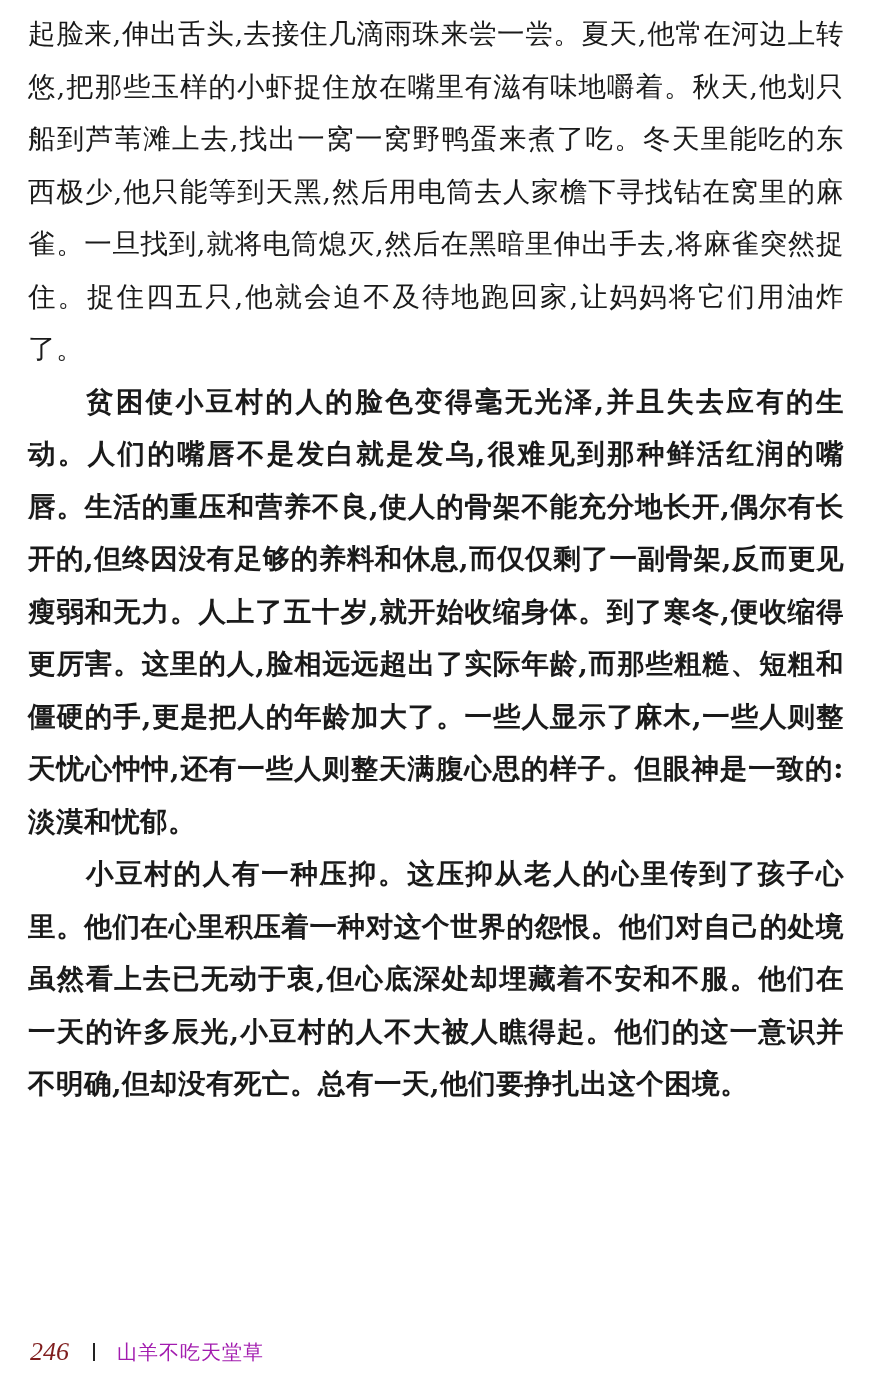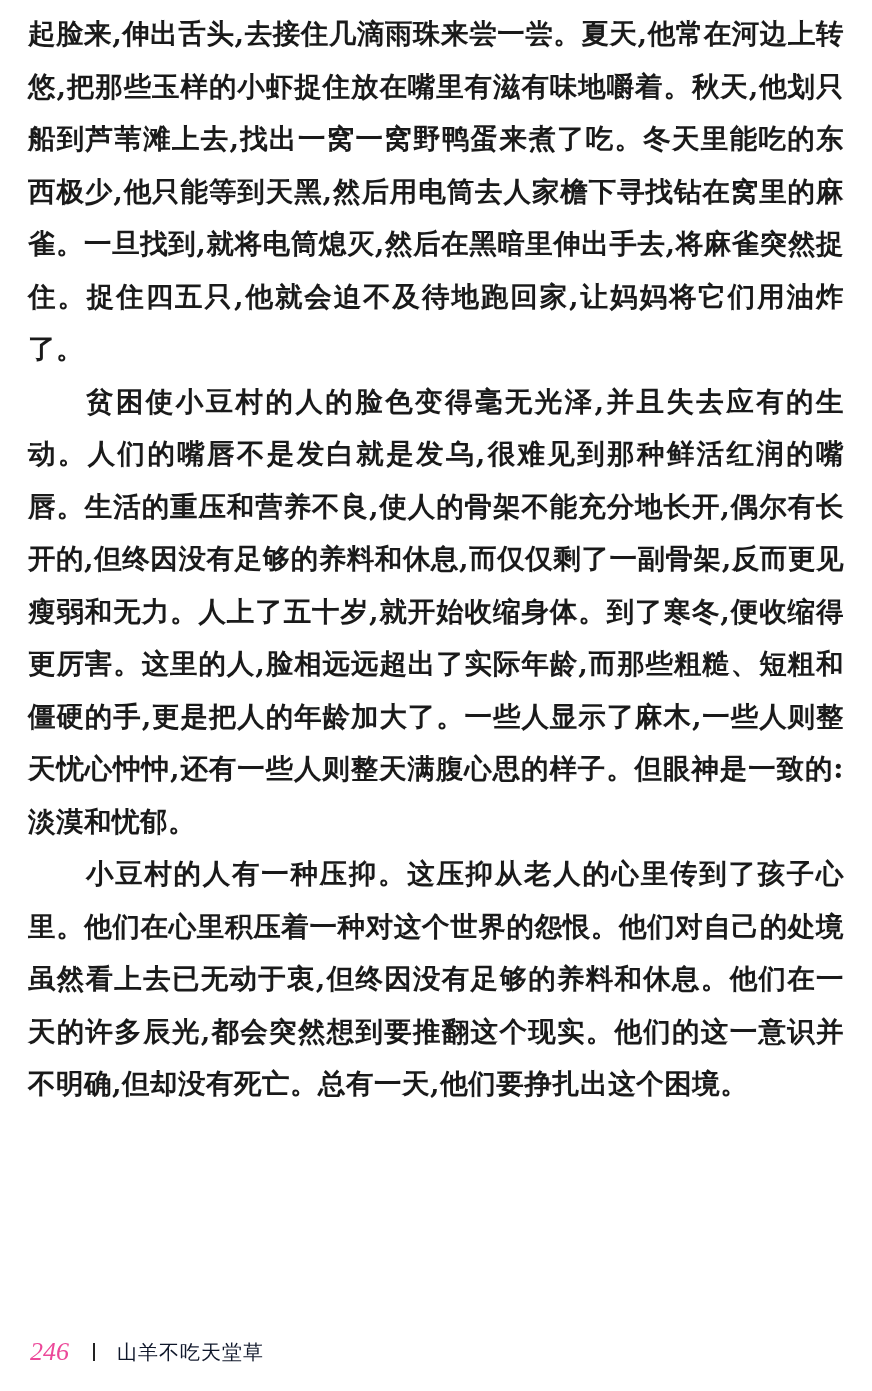--- a/index.html
+++ b/index.html
@@ -7,7 +7,7 @@
          font-family: "DejaVu Serif", "Liberation Serif", serif; }
   .page { position:absolute; left:28px; top:0; width:816px; }
   .para { margin:0; font-size:27.5px; line-height:52.5px; text-align:justify; letter-spacing:0.5px; }
-  .p1 { margin-top:7px;font-weight:bold; }
+  .p1 { margin-top:7px; }
   .indent { text-indent:58px;font-weight:bold; }
   .footer { position:absolute; left:30px; top:1334px; height:36px; display:flex; align-items:center; }
   .pagenum { font-family:"Liberation Serif", serif; font-style:italic; font-size:26px; color:#ec4899; }

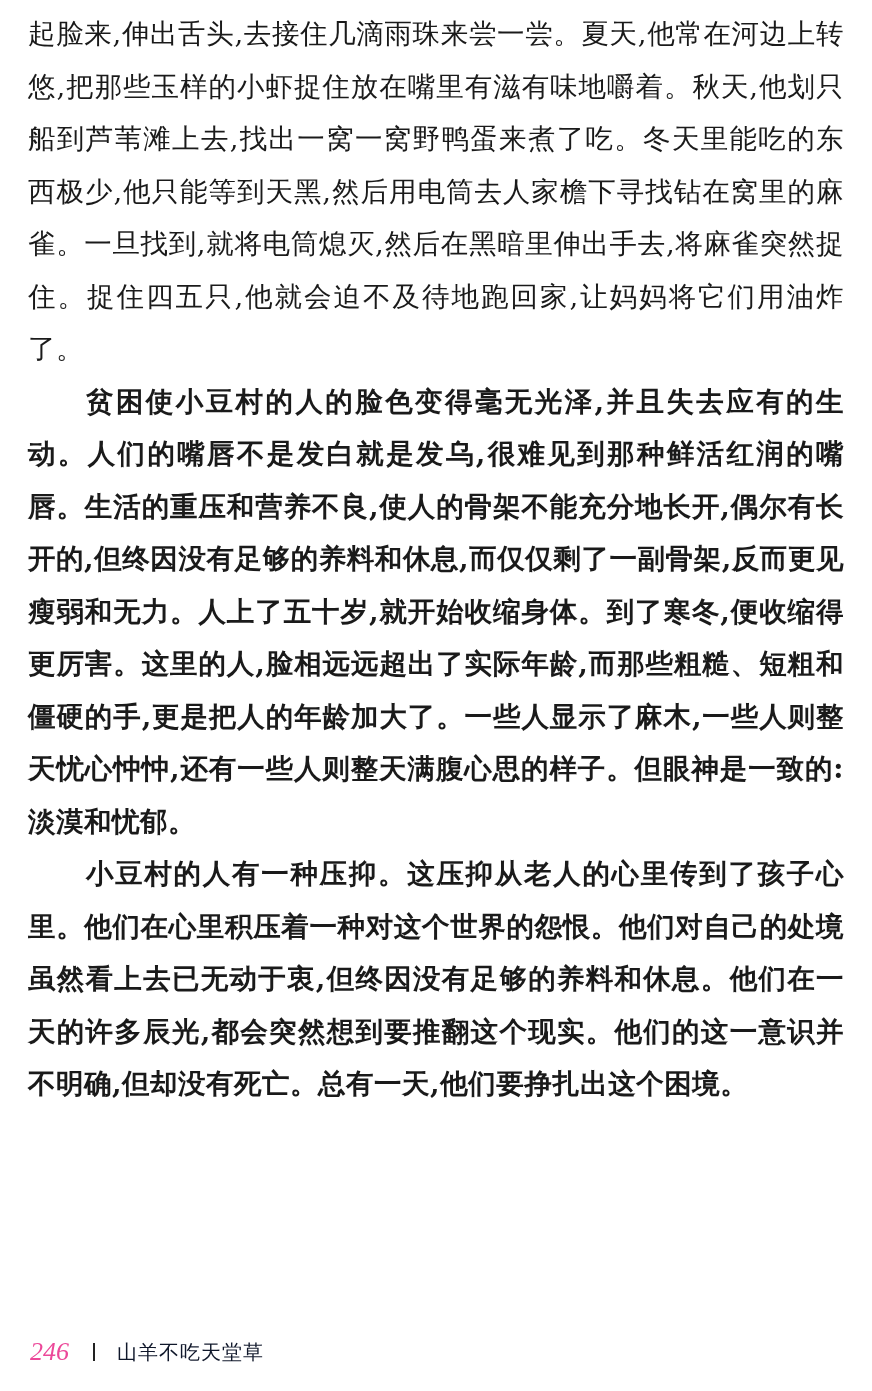--- a/index.html
+++ b/index.html
@@ -20,7 +20,7 @@
 <div class="page">
   <p class="para p1">起脸来,伸出舌头,去接住几滴雨珠来尝一尝。夏天,他常在河边上转悠,把那些玉样的小虾捉住放在嘴里有滋有味地嚼着。秋天,他划只船到芦苇滩上去,找出一窝一窝野鸭蛋来煮了吃。冬天里能吃的东西极少,他只能等到天黑,然后用电筒去人家檐下寻找钻在窝里的麻雀。一旦找到,就将电筒熄灭,然后在黑暗里伸出手去,将麻雀突然捉住。捉住四五只,他就会迫不及待地跑回家,让妈妈将它们用油炸了。</p>
   <p class="para indent">贫困使小豆村的人的脸色变得毫无光泽,并且失去应有的生动。人们的嘴唇不是发白就是发乌,很难见到那种鲜活红润的嘴唇。生活的重压和营养不良,使人的骨架不能充分地长开,偶尔有长开的,但终因没有足够的养料和休息,而仅仅剩了一副骨架,反而更见瘦弱和无力。人上了五十岁,就开始收缩身体。到了寒冬,便收缩得更厉害。这里的人,脸相远远超出了实际年龄,而那些粗糙、短粗和僵硬的手,更是把人的年龄加大了。一些人显示了麻木,一些人则整天忧心忡忡,还有一些人则整天满腹心思的样子。但眼神是一致的:淡漠和忧郁。</p>
-  <p class="para indent">小豆村的人有一种压抑。这压抑从老人的心里传到了孩子心里。他们在心里积压着一种对这个世界的怨恨。他们对自己的处境虽然看上去已无动于衷,但终因没有足够的养料和休息。他们在一天的许多辰光,都会突然想到要推翻这个现实。他们的这一意识并不明确,但却没有死亡。总有一天,他们要挣扎出这个困境。</p>
+  <p class="para indent">小豆村的人有一种压抑。这压抑从老人的心里传到了孩子心里。他们在心里积压着一种对这个世界的怨恨。他们对自己的处境虽然看上去已无动于衷,但心底深处却埋藏着不安和不服。他们在一天的许多辰光,小豆村的人不大被人瞧得起。他们的这一意识并不明确,但却没有死亡。总有一天,他们要挣扎出这个困境。</p>
 </div>
 
 <div class="footer">

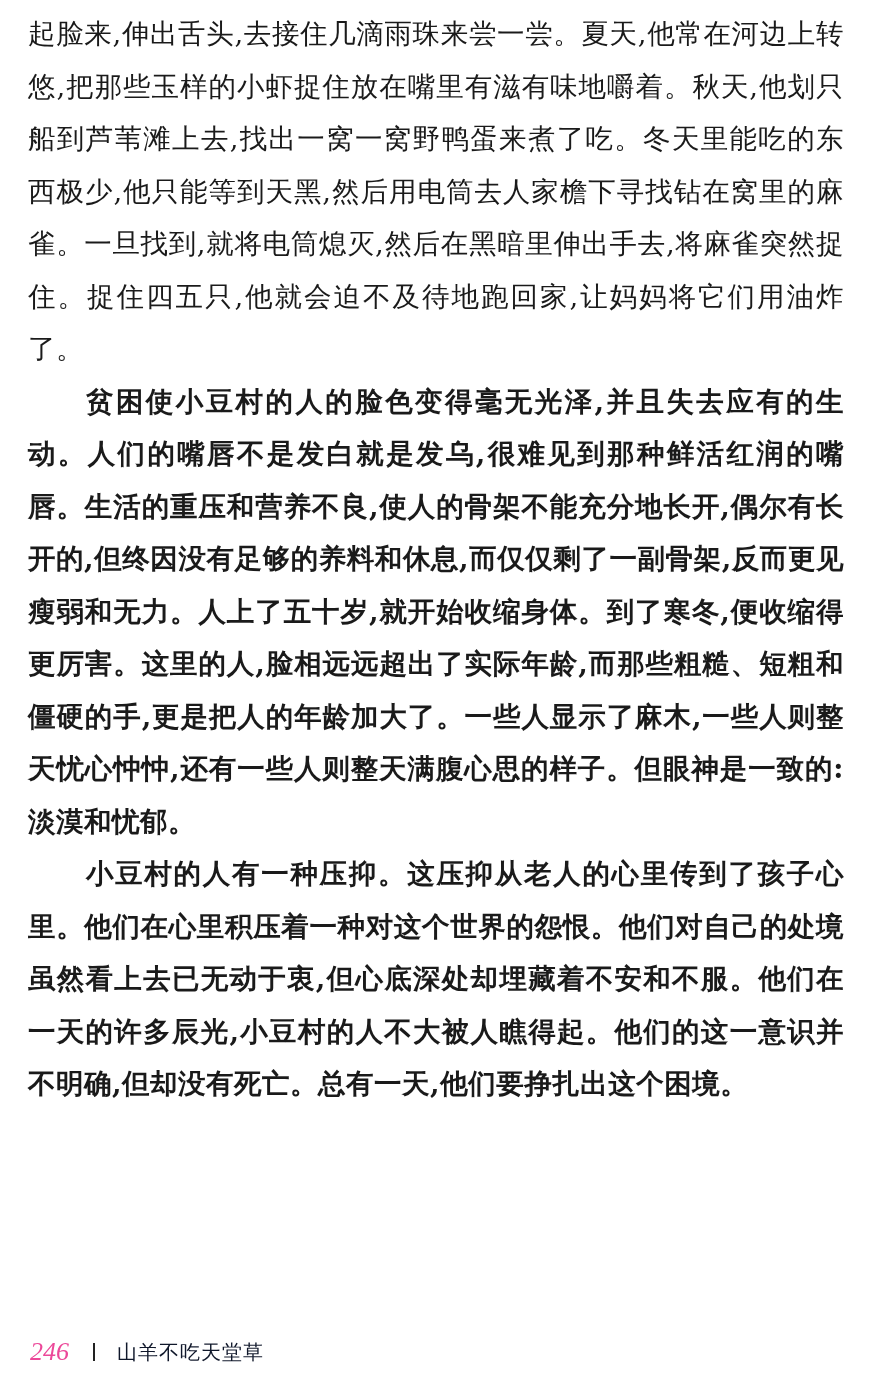--- a/index.html
+++ b/index.html
@@ -10,7 +10,7 @@
   .p1 { margin-top:7px; }
   .indent { text-indent:58px;font-weight:bold; }
   .footer { position:absolute; left:30px; top:1334px; height:36px; display:flex; align-items:center; }
-  .pagenum { font-family:"Liberation Serif", serif; font-style:italic; font-size:26px; color:#ec4899; }
+  .pagenum { font-family:"Liberation Serif", serif; font-style:italic; font-size:26px; color:#7f1d1d; }
   .sep { width:2px; height:18px; background:#222; margin:0 22px 0 24px; }
   .booktitle { font-family:Liberation Serif, serif; font-size:20px; color:#0f172a; letter-spacing:1px; }
 </style>

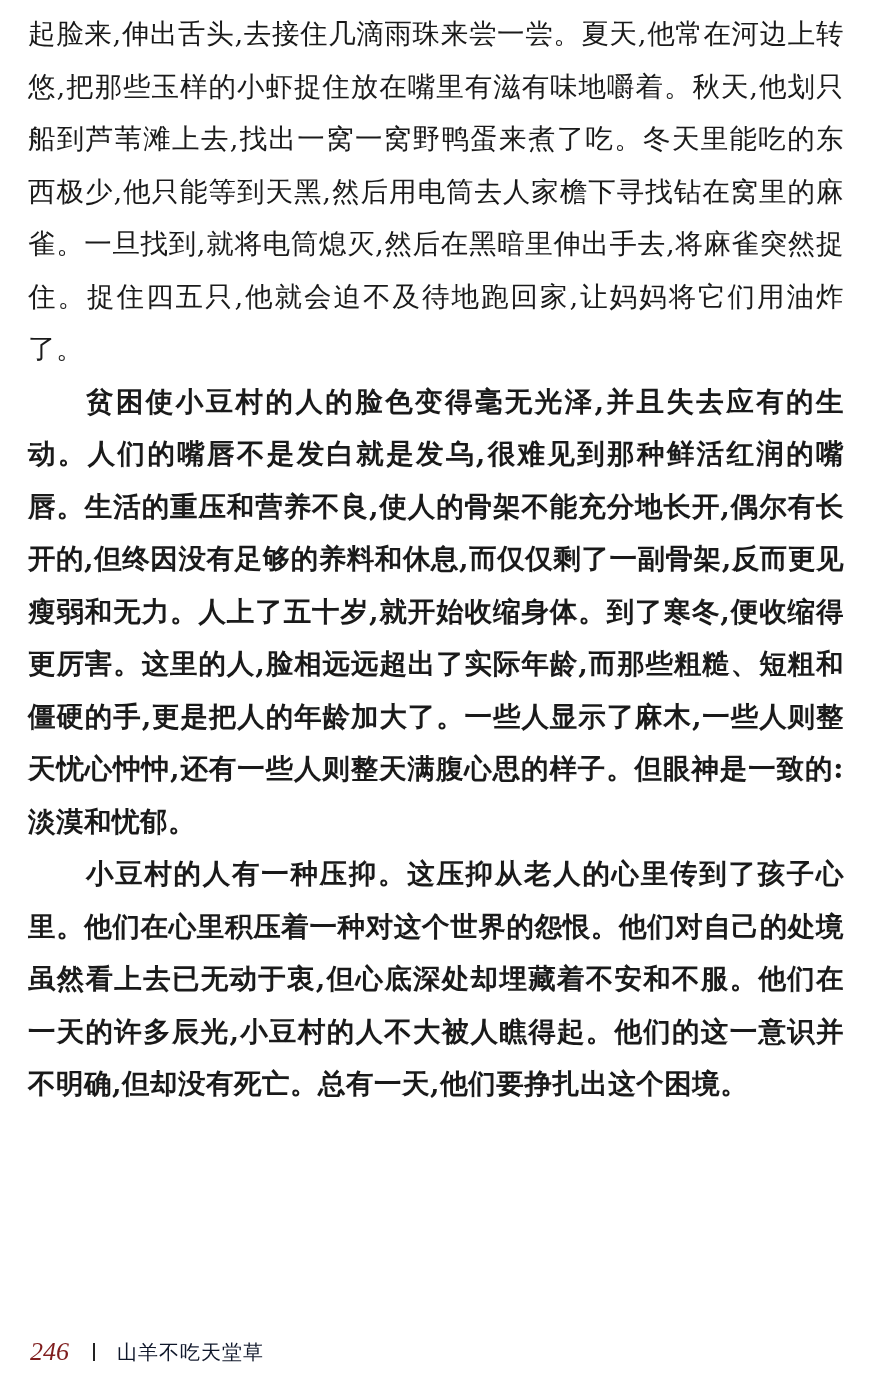--- a/index.html
+++ b/index.html
@@ -12,7 +12,7 @@
   .footer { position:absolute; left:30px; top:1334px; height:36px; display:flex; align-items:center; }
   .pagenum { font-family:"Liberation Serif", serif; font-style:italic; font-size:26px; color:#7f1d1d; }
   .sep { width:2px; height:18px; background:#222; margin:0 22px 0 24px; }
-  .booktitle { font-family:Liberation Serif, serif; font-size:20px; color:#0f172a; letter-spacing:1px; }
+  .booktitle { font-family:Liberation Serif, serif; font-size:20px; color:#a21caf; letter-spacing:1px; }
 </style>
 </head>
 <body>

